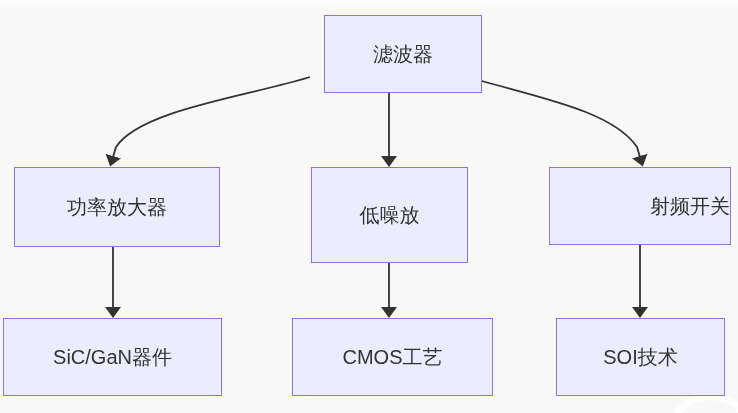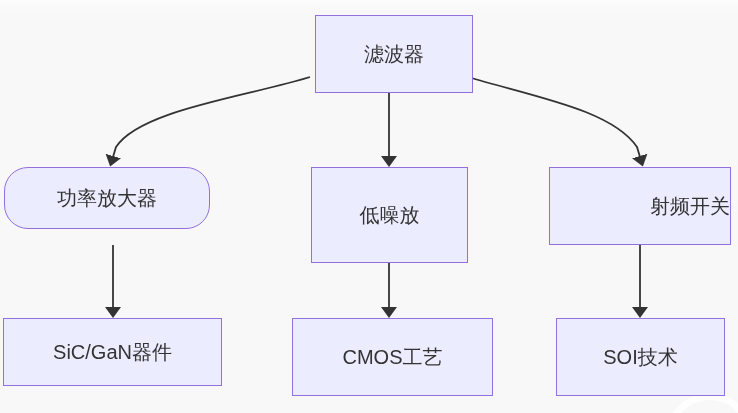--- a/index.html
+++ b/index.html
@@ -77,7 +77,7 @@
     </svg>
 
   <div class="watermark-arc"></div>
-<div class="node" style="left: 315px; top: 15px; width: 158px; height: 78px;">
+<div class="node" style="left: 324px; top: 15px; width: 158px; height: 78px;">
       <span>滤波器</span>
     </div>
     <div class="node" style="left: 4px; top: 167px; width: 206px; height: 62px; border-radius: 24px;">

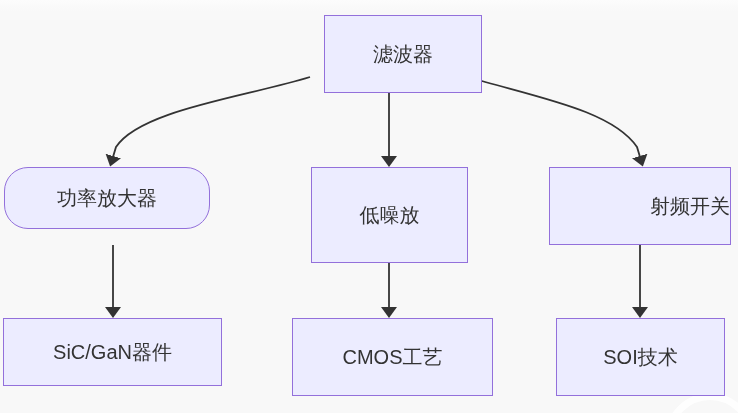--- a/index.html
+++ b/index.html
@@ -80,7 +80,7 @@
 <div class="node" style="left: 324px; top: 15px; width: 158px; height: 78px;">
       <span>滤波器</span>
     </div>
-    <div class="node" style="left: 4px; top: 167px; width: 206px; height: 62px; border-radius: 24px;">
+    <div class="node" style="left: 14px; top: 167px; width: 206px; height: 80px;">
       <span>功率放大器</span>
     </div>
     <div class="node" style="left: 311px; top: 167px; width: 157px; height: 96px;">

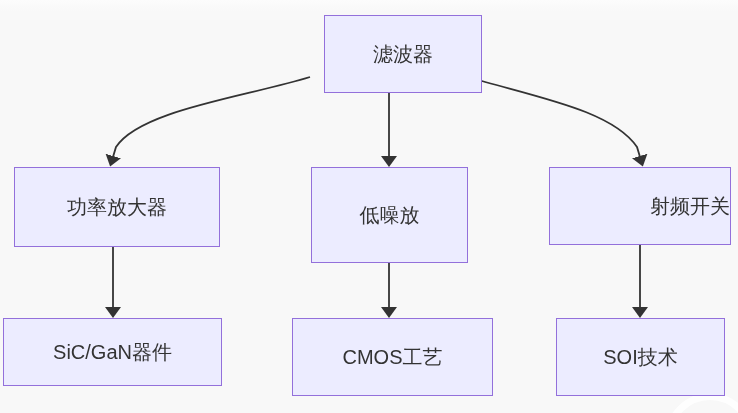--- a/index.html
+++ b/index.html
@@ -89,7 +89,7 @@
     <div class="node" style="left: 549px; top: 167px; width: 182px; height: 78px; justify-content: flex-end;">
       <span>射频开关</span>
     </div>
-    <div class="node" style="left: 3px; top: 318px; width: 219px; height: 68px;">
+    <div class="node" style="left: 3px; top: 318px; width: 219px; height: 78px;">
       <span>SiC/GaN器件</span>
     </div>
     <div class="node" style="left: 292px; top: 318px; width: 201px; height: 78px;">

